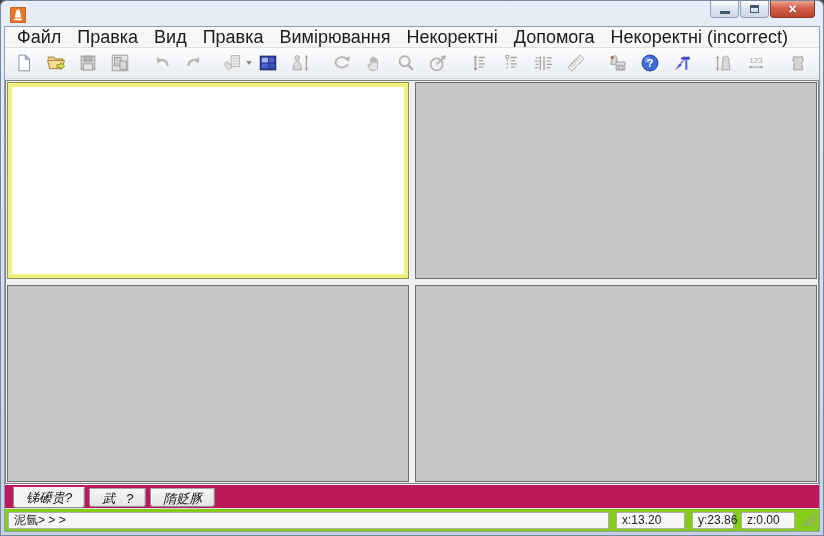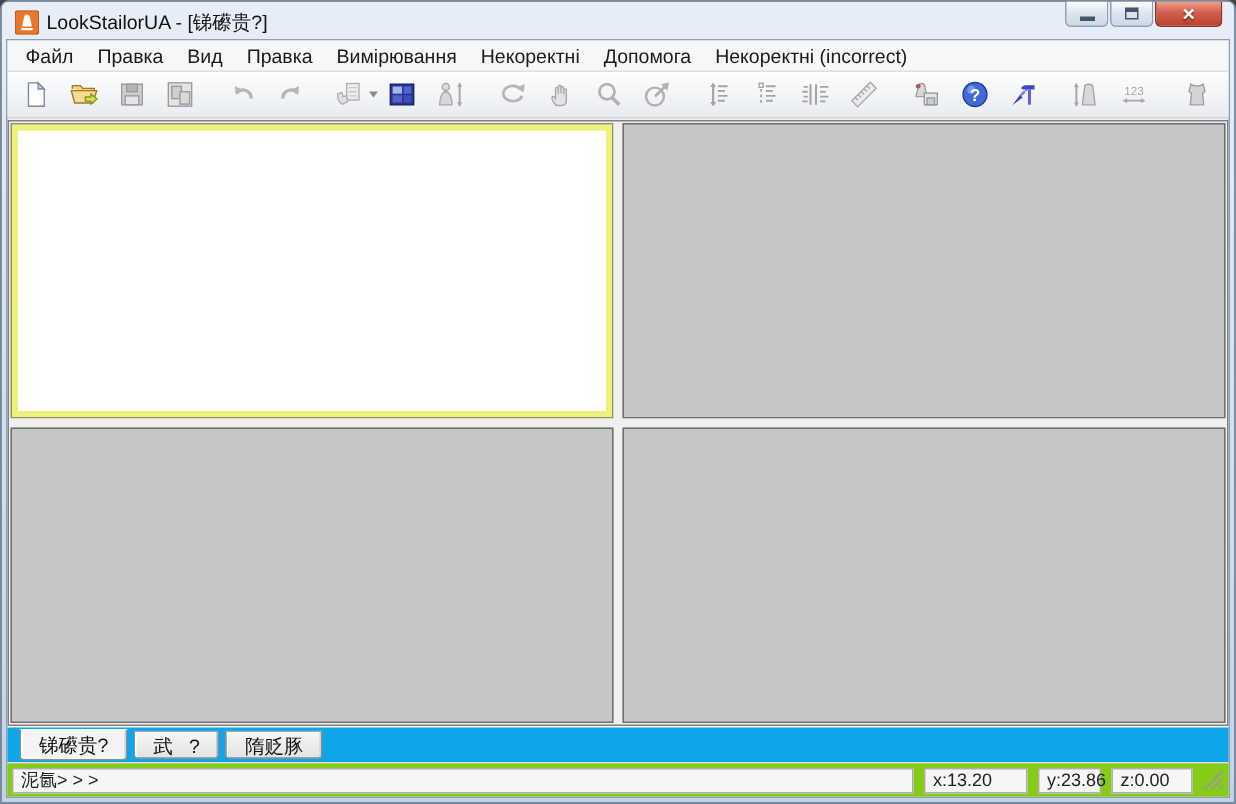--- a/index.html
+++ b/index.html
@@ -68,7 +68,6 @@
           <rect x="4" y="11.6" width="8" height="1.6" rx=".8" fill="#fff"></rect>
         </svg>
     </span>
-    <span class="title-text">LookStailorUA - [锑礤贵?]</span>
     <div class="winbtns">
       <div class="winbtn min">
           <span class="glyph-min"></span>

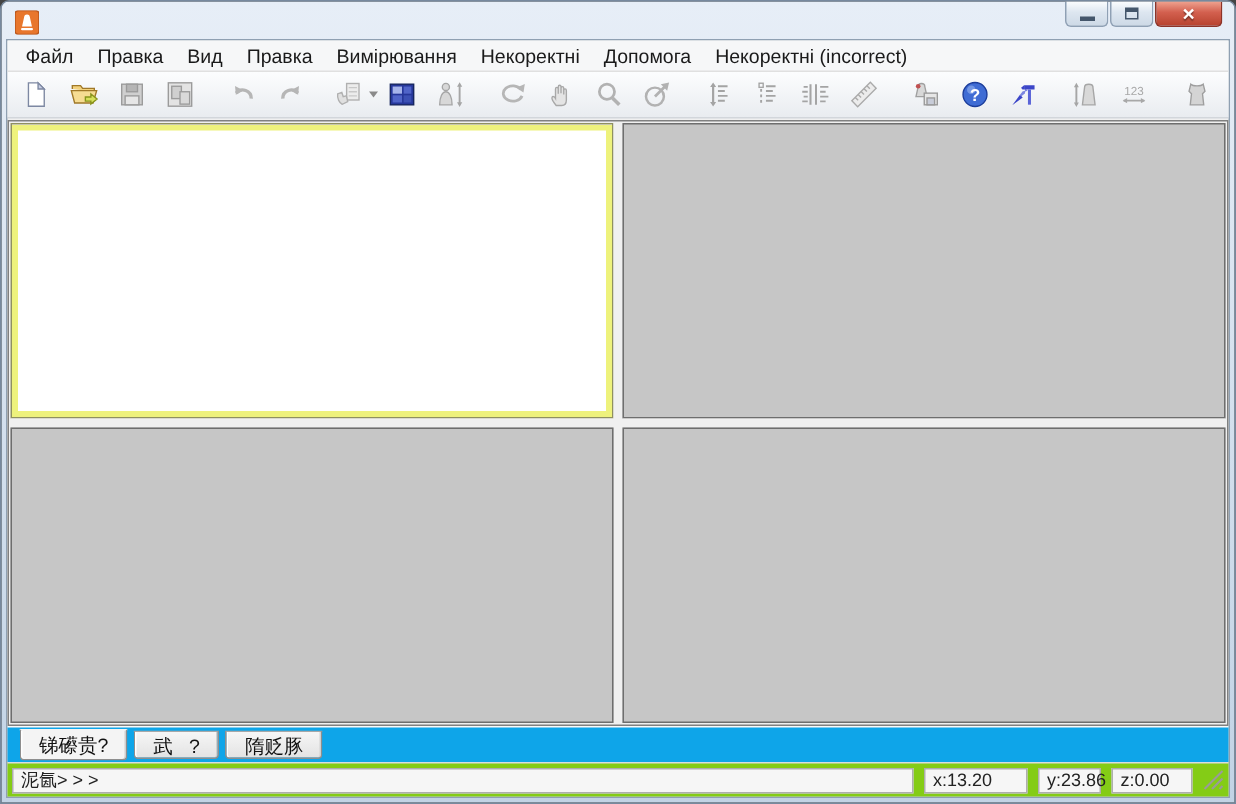--- a/index.html
+++ b/index.html
@@ -25,7 +25,7 @@
   .client{flex:1;display:flex;flex-direction:column;background:#f0f0f0;border:1px solid #8fa0b2;min-height:0;}
   
   .menubar{height:21px;background:#f6f7f8;border-bottom:1px solid #e0e0e0;display:flex;align-items:center;padding-left:4px;}
-  .menu-item{font-size:13px;color:#1a1a1a;padding:2px 8px;white-space:pre;cursor:default;}
+  .menu-item{font-size:18px;color:#1a1a1a;padding:2px 8px;white-space:pre;cursor:default;}
   
   .toolbar{height:31px;background:linear-gradient(#fcfdfe,#e9ecf0);border-bottom:1px solid #d2d6db;
     display:flex;align-items:center;padding:0 4px;gap:2px;}

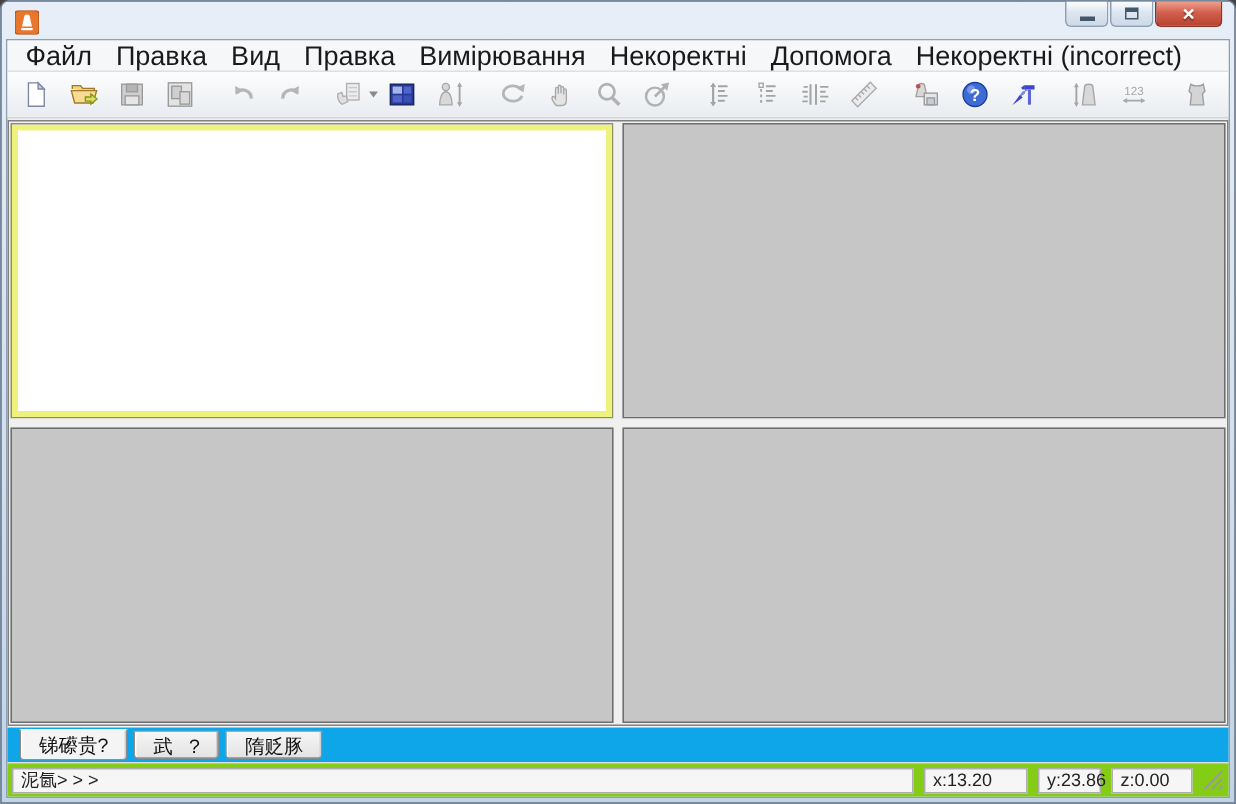--- a/index.html
+++ b/index.html
@@ -42,7 +42,7 @@
   .panel.active{background:#fff;box-shadow:inset 0 0 0 4px #eef27c;border-color:#8f9060;}
   .split{background:#f0f0f0;}
   
-  .tabbar{height:24px;background:#0ea5e9;border-top:1px solid #fafafa;display:flex;align-items:flex-start;padding:2px 0 0 8px;}
+  .tabbar{height:24px;background:#be185d;border-top:1px solid #fafafa;display:flex;align-items:center;padding:2px 0 0 8px;font-style:italic;}
   .tab{font-size:13px;color:#111;background:linear-gradient(#f6f6f6,#e3e3e3);
     border:1px solid #8e8e8e;border-top:1px solid #a8a8a8;border-radius:0 0 3px 3px;
     padding:1px 12px 2px;margin-right:4px;white-space:pre;height:19px;box-shadow:inset 1px 0 0 #fff,inset -1px 0 0 #d0d0d0;}

